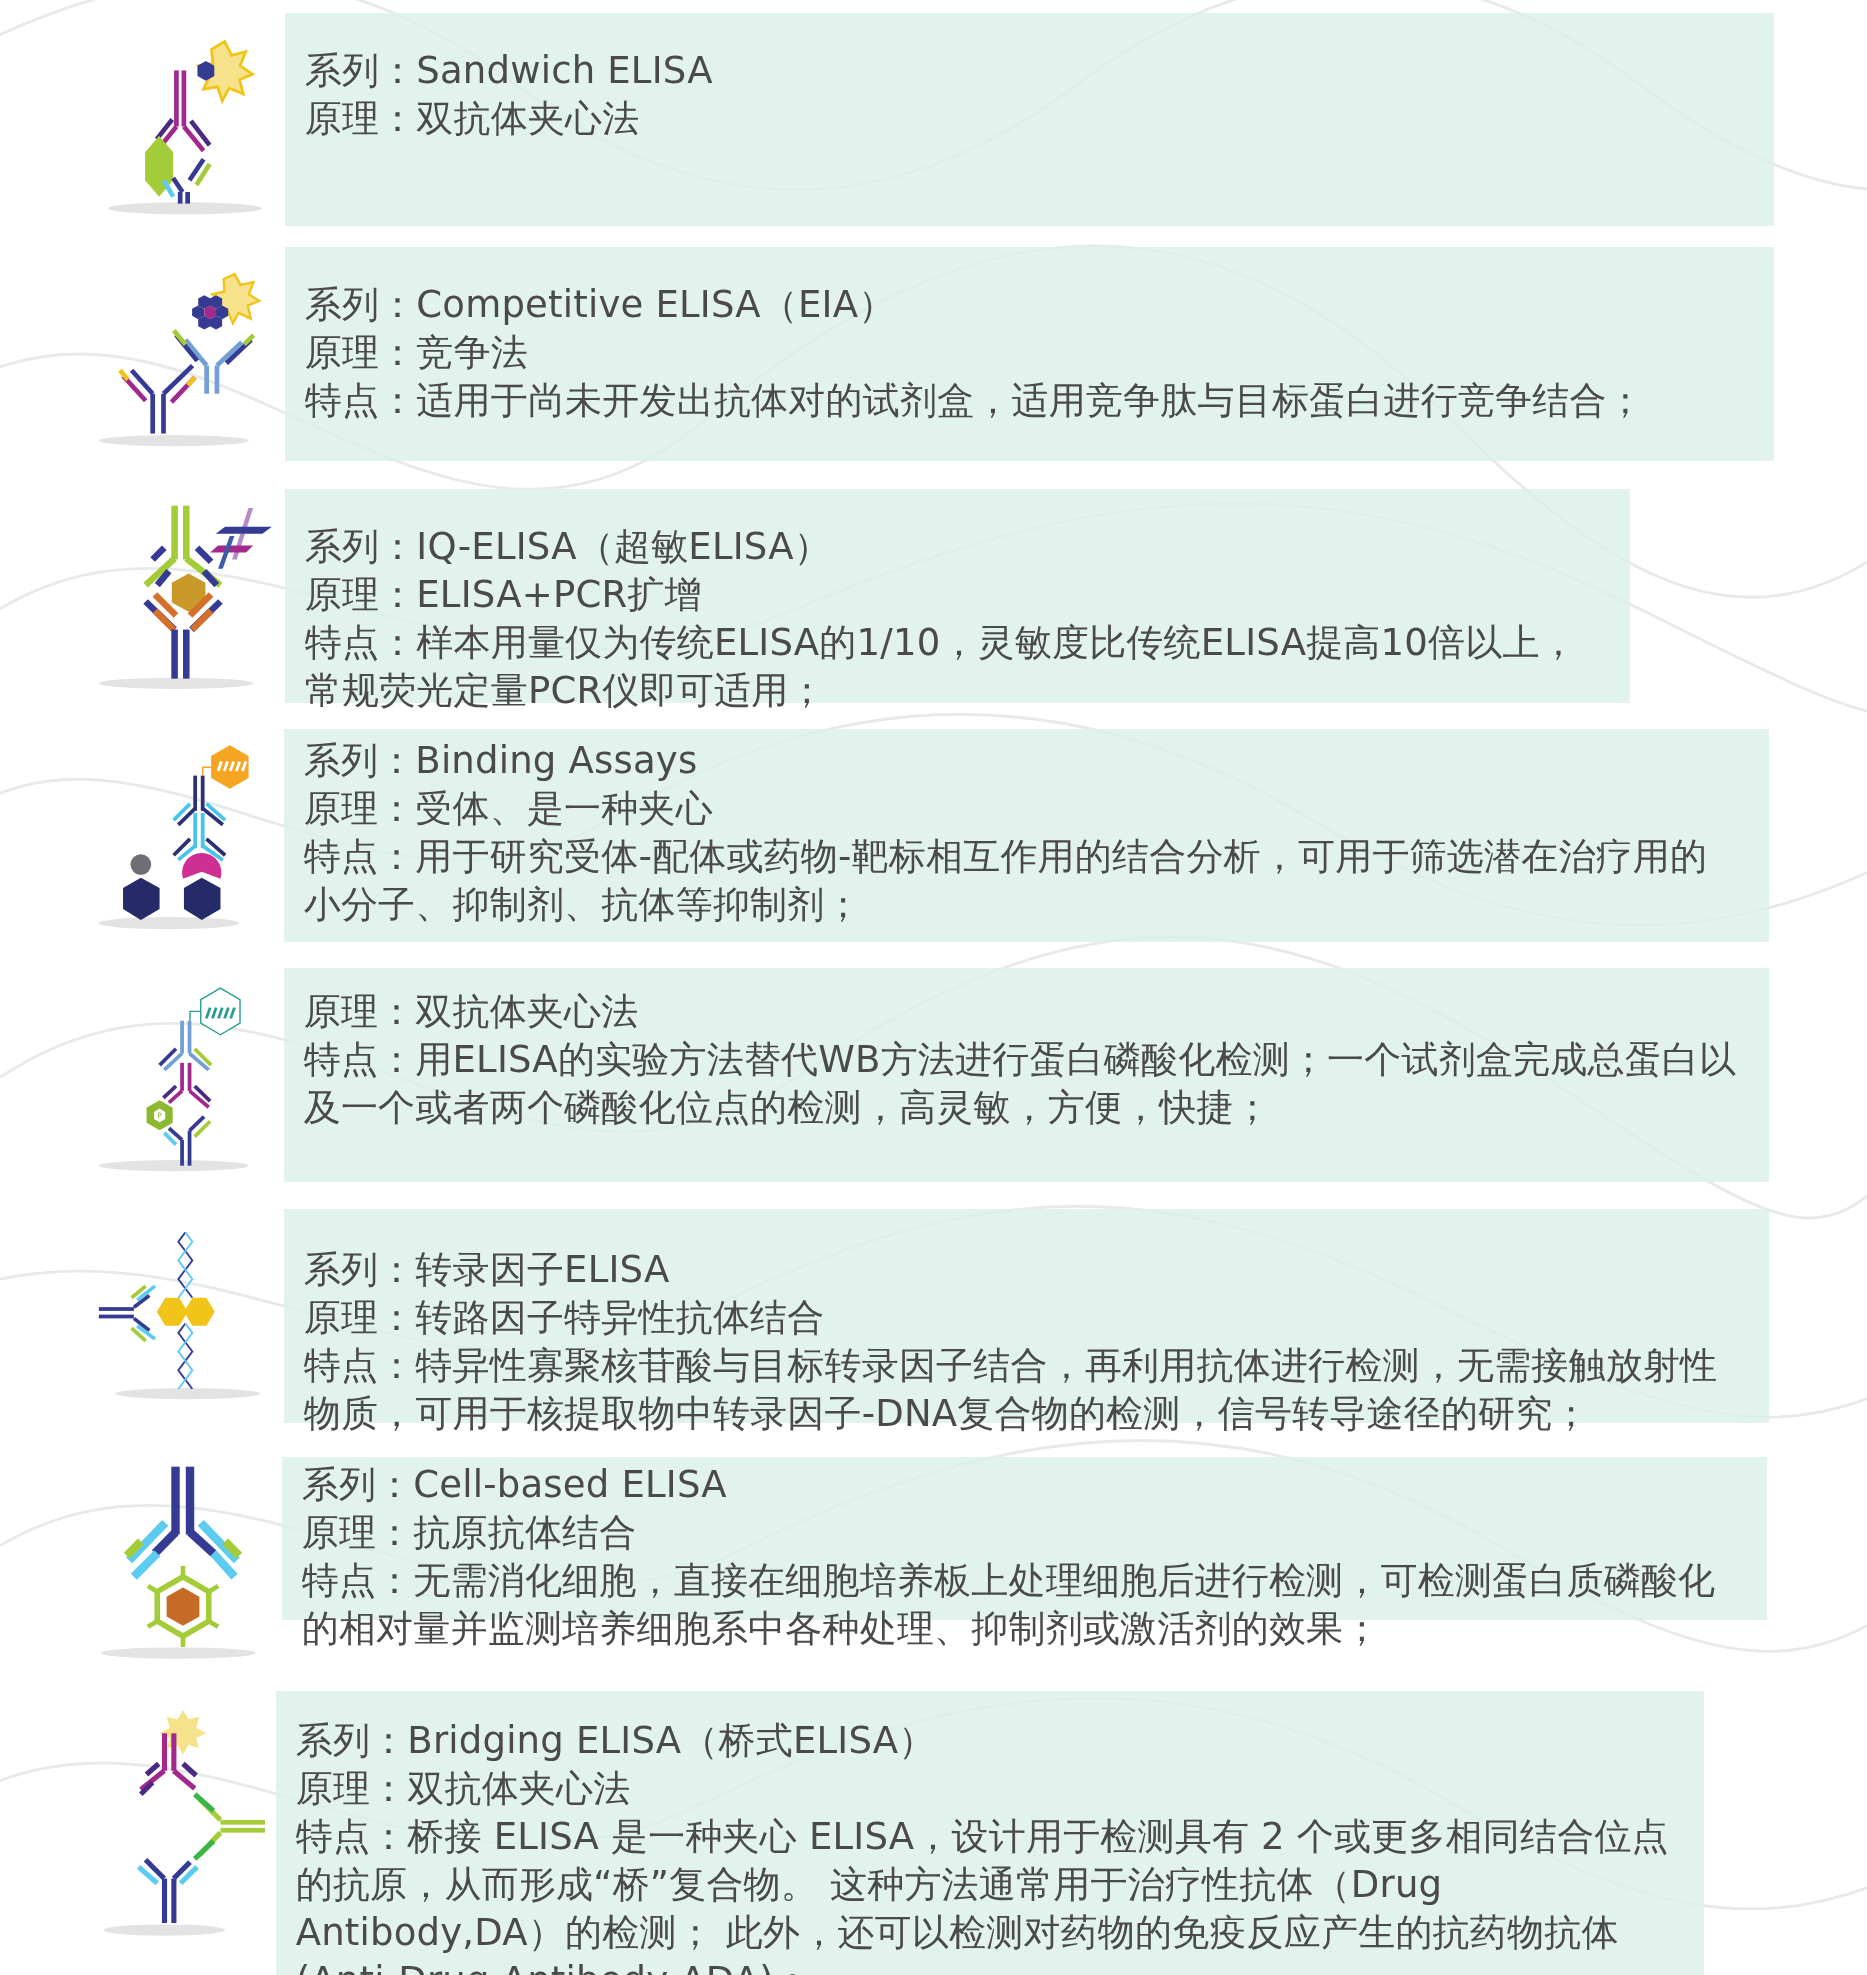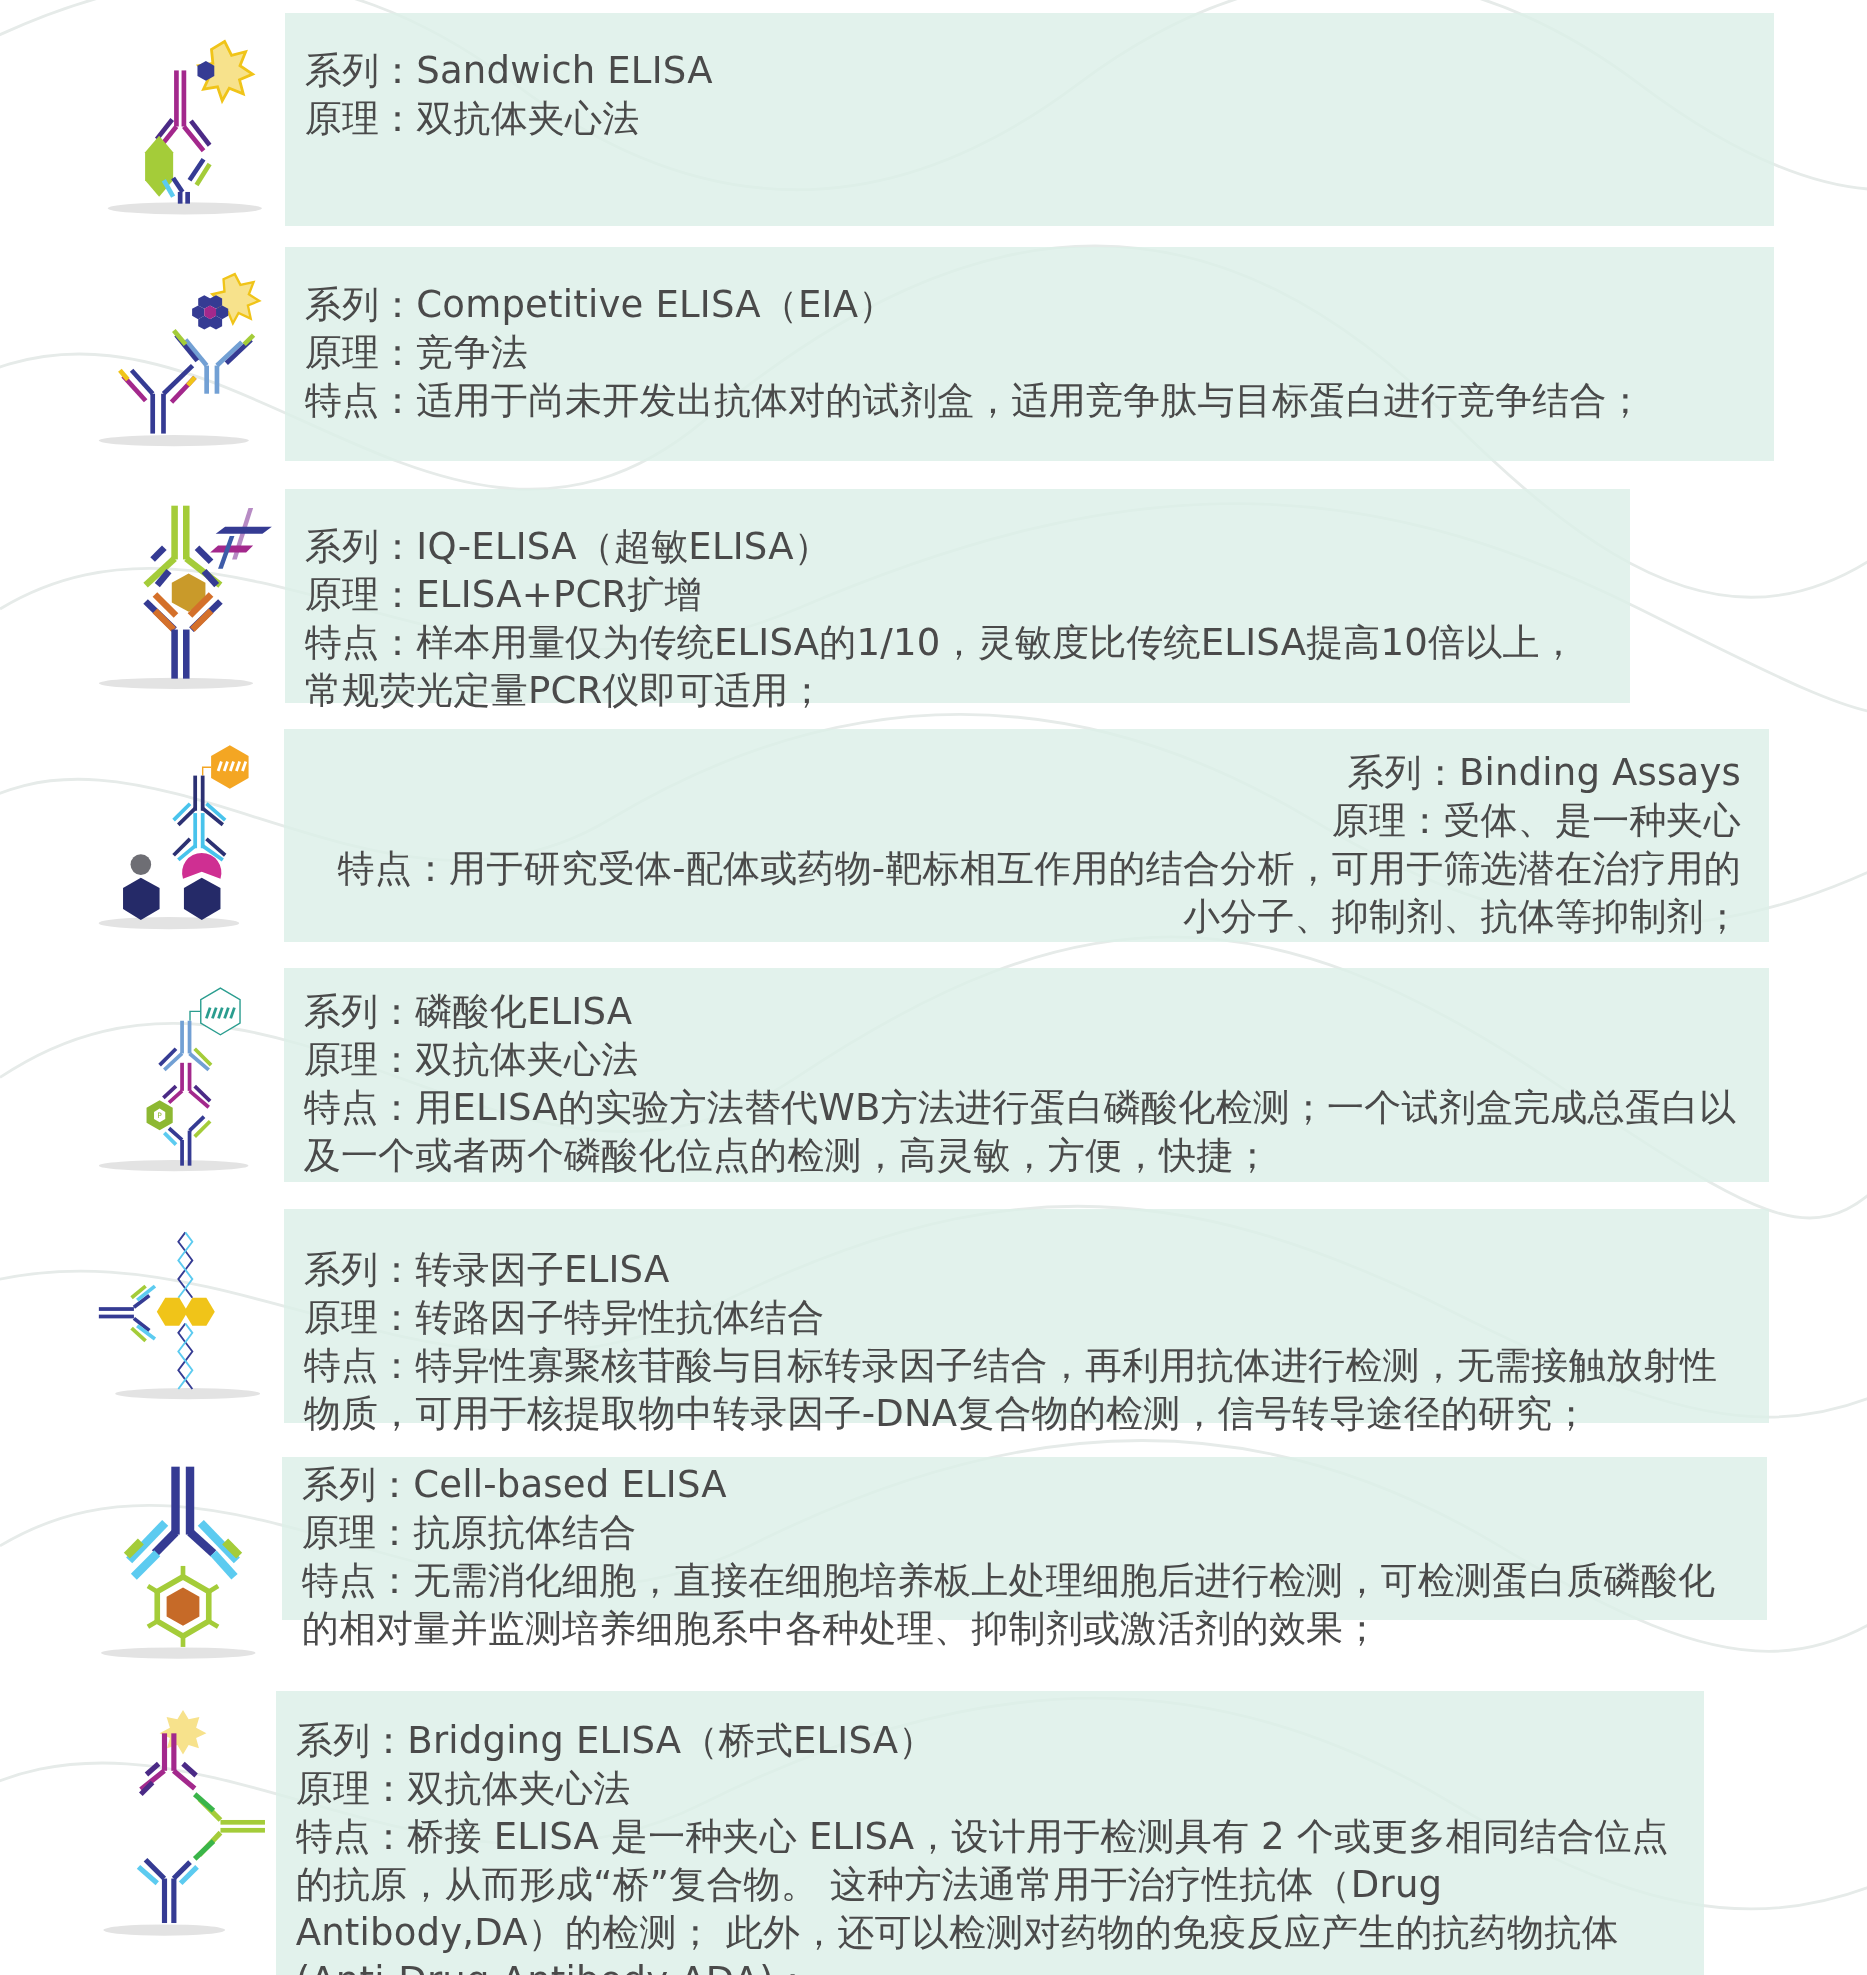--- a/index.html
+++ b/index.html
@@ -177,7 +177,7 @@
     <polygon points="230,298 270,320 270,365 230,388 192,365 192,320" fill="#252a68"></polygon>
   </svg>
 </div>
-<div class="card" style="left:284px; top:729px; width:1485px; height:213px; padding-top:20px;text-align:right;">
+<div class="card" style="left:284px; top:729px; width:1485px; height:213px; padding-top:8px;">
   <span class="line"><span>系列：</span><span>Binding Assays</span></span>
   <span class="line"><span>原理：</span><span>受体、是一种夹心</span></span>
   <span class="line"><span>特点：</span><span>用于研究受体-配体或药物-靶标相互作用的结合分析，可用于筛选潜在治疗用的小分子、抑制剂、抗体等抑制剂；</span></span>

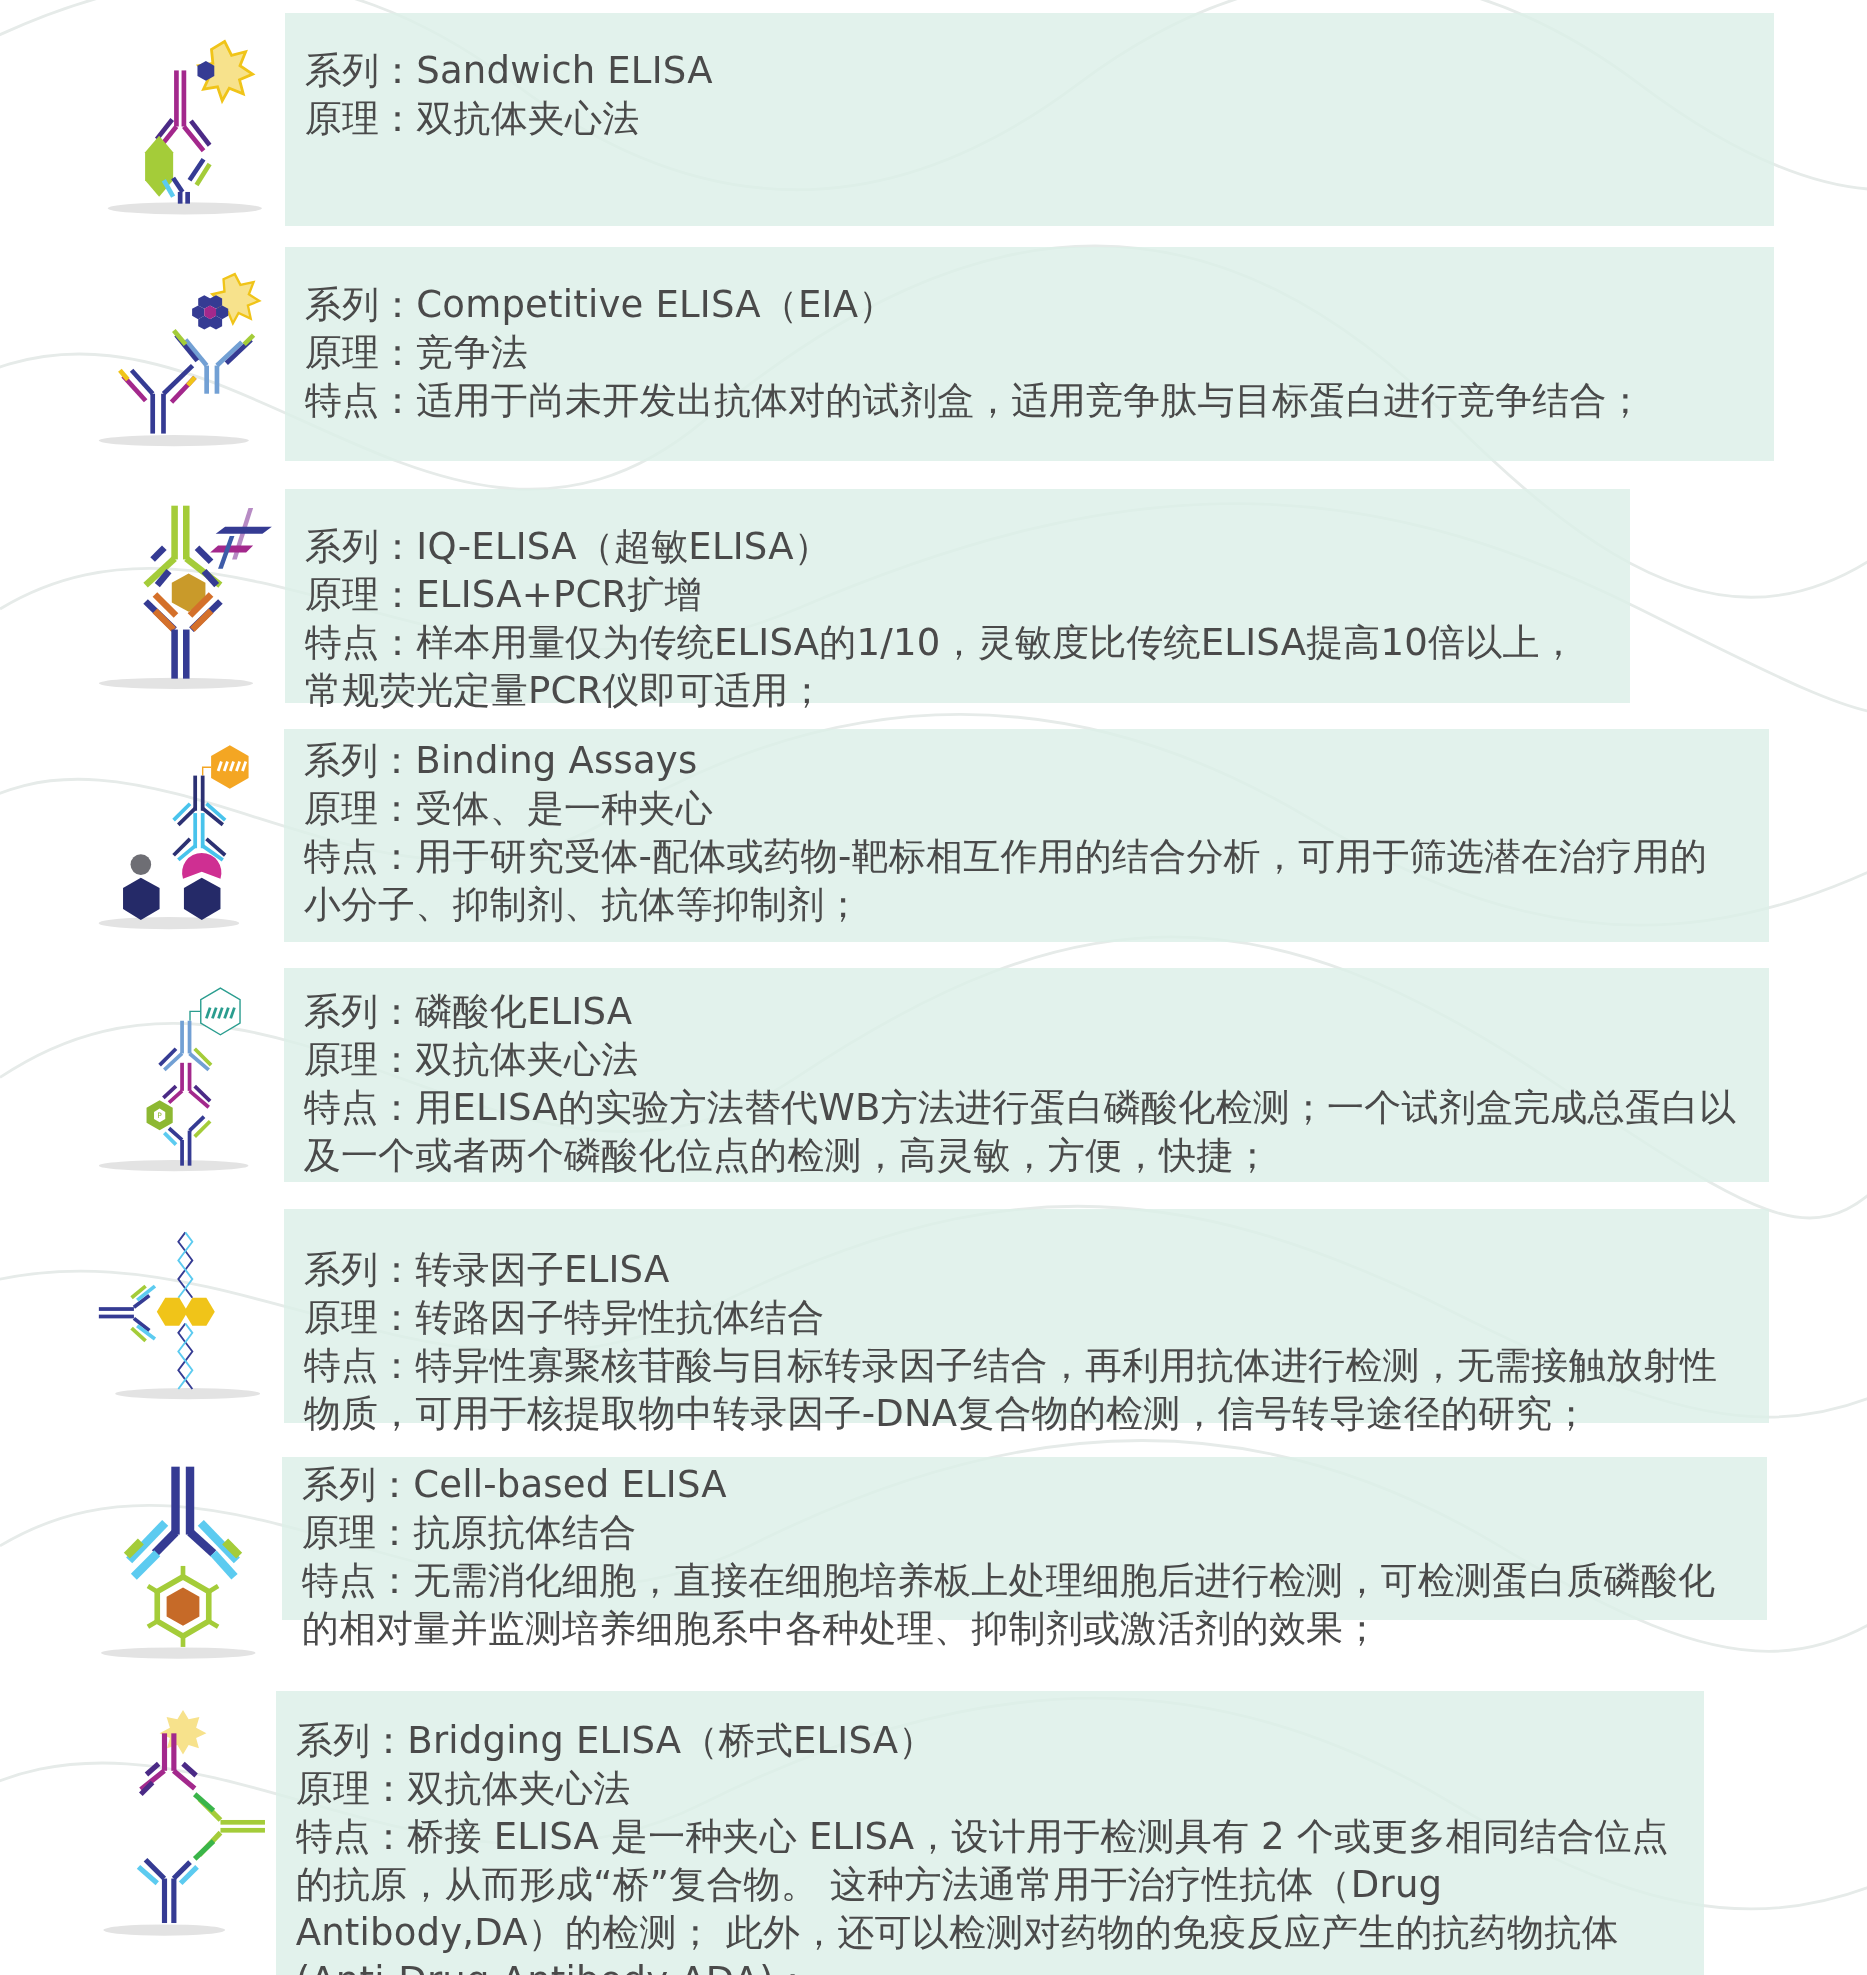--- a/index.html
+++ b/index.html
@@ -224,7 +224,6 @@
   </svg>
 </div>
 <div class="card" style="left:284px; top:968px; width:1485px; height:214px; padding-top:19.7px;">
-  <span class="line"><span>系列：</span><span>磷酸化ELISA</span></span>
   <span class="line"><span>原理：</span><span>双抗体夹心法</span></span>
   <span class="line"><span>特点：</span><span>用ELISA的实验方法替代WB方法进行蛋白磷酸化检测；一个试剂盒完成总蛋白以及一个或者两个磷酸化位点的检测，高灵敏，方便，快捷；</span></span>
 </div>

